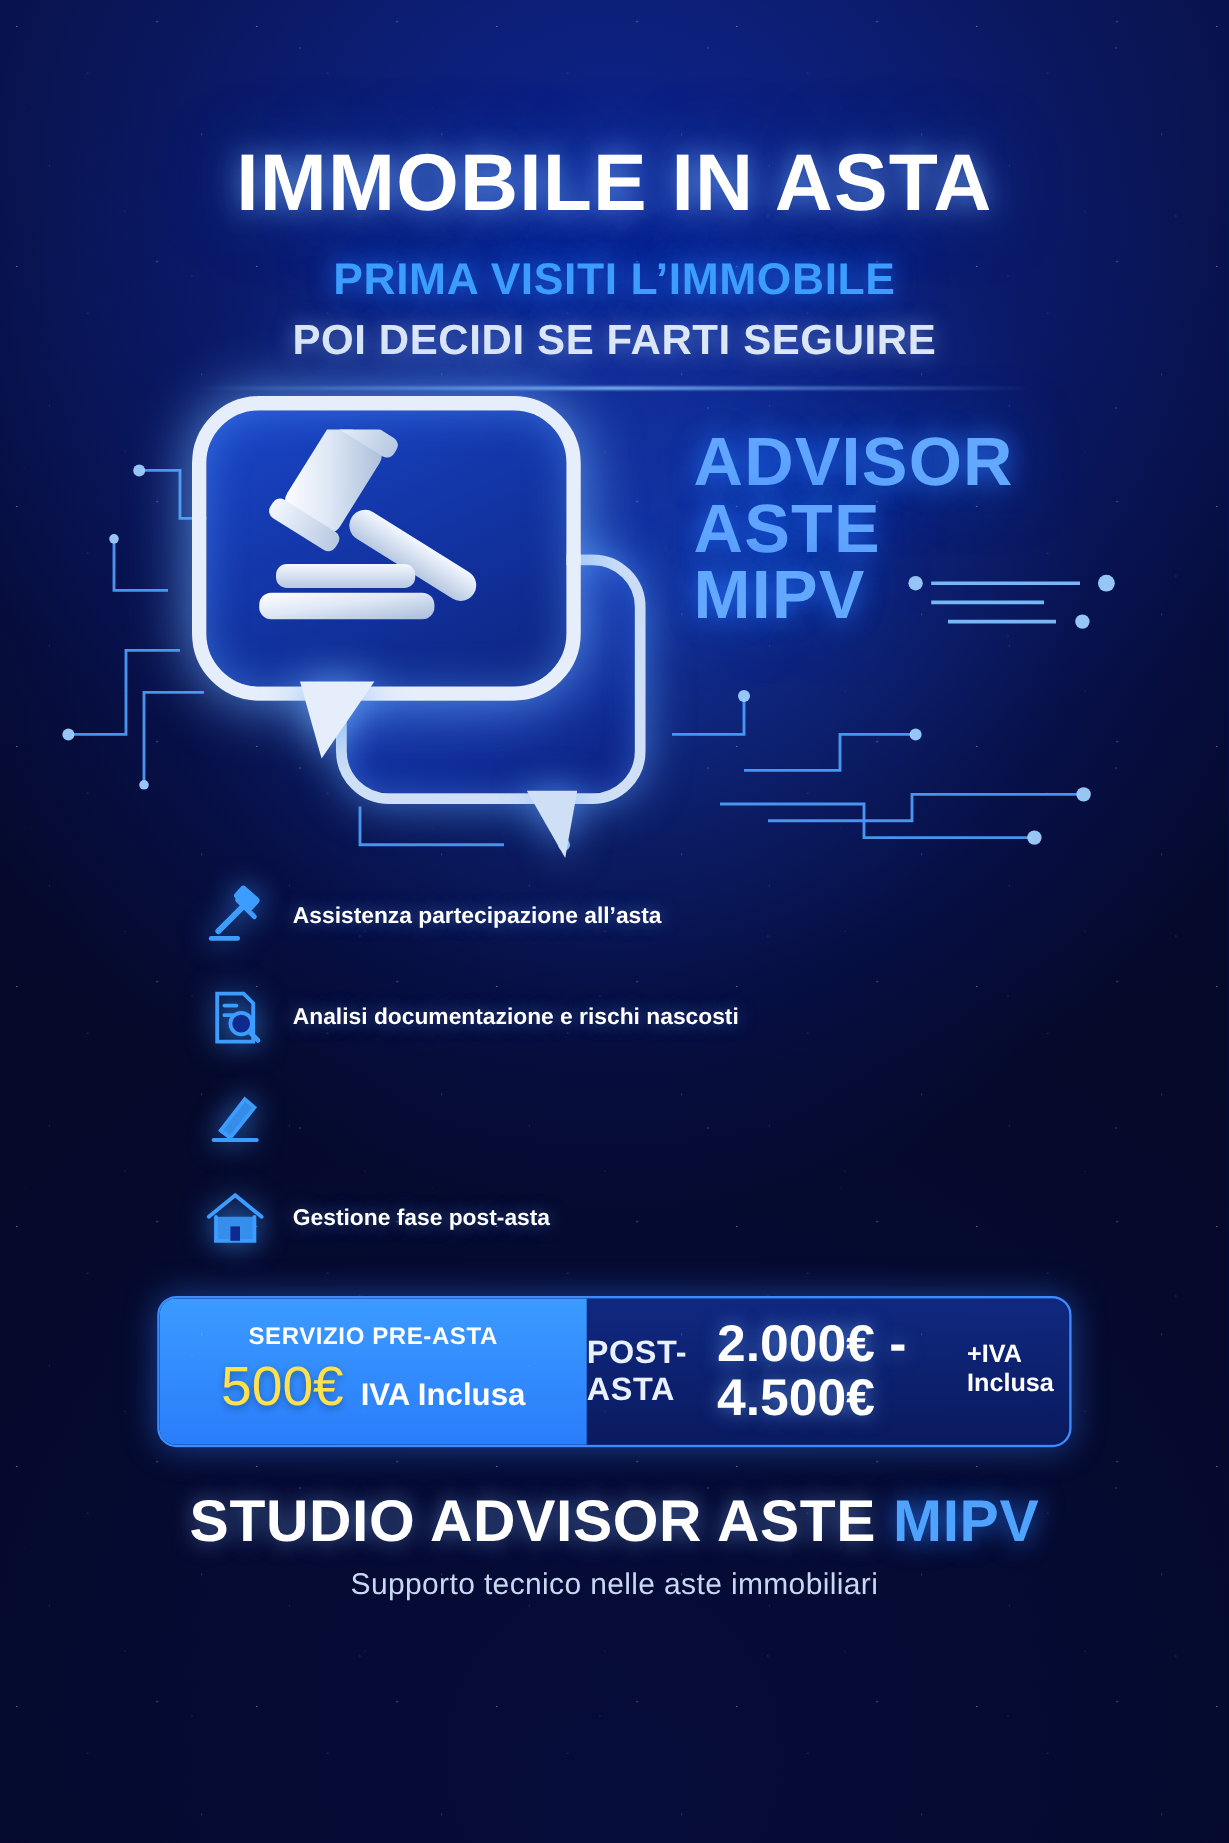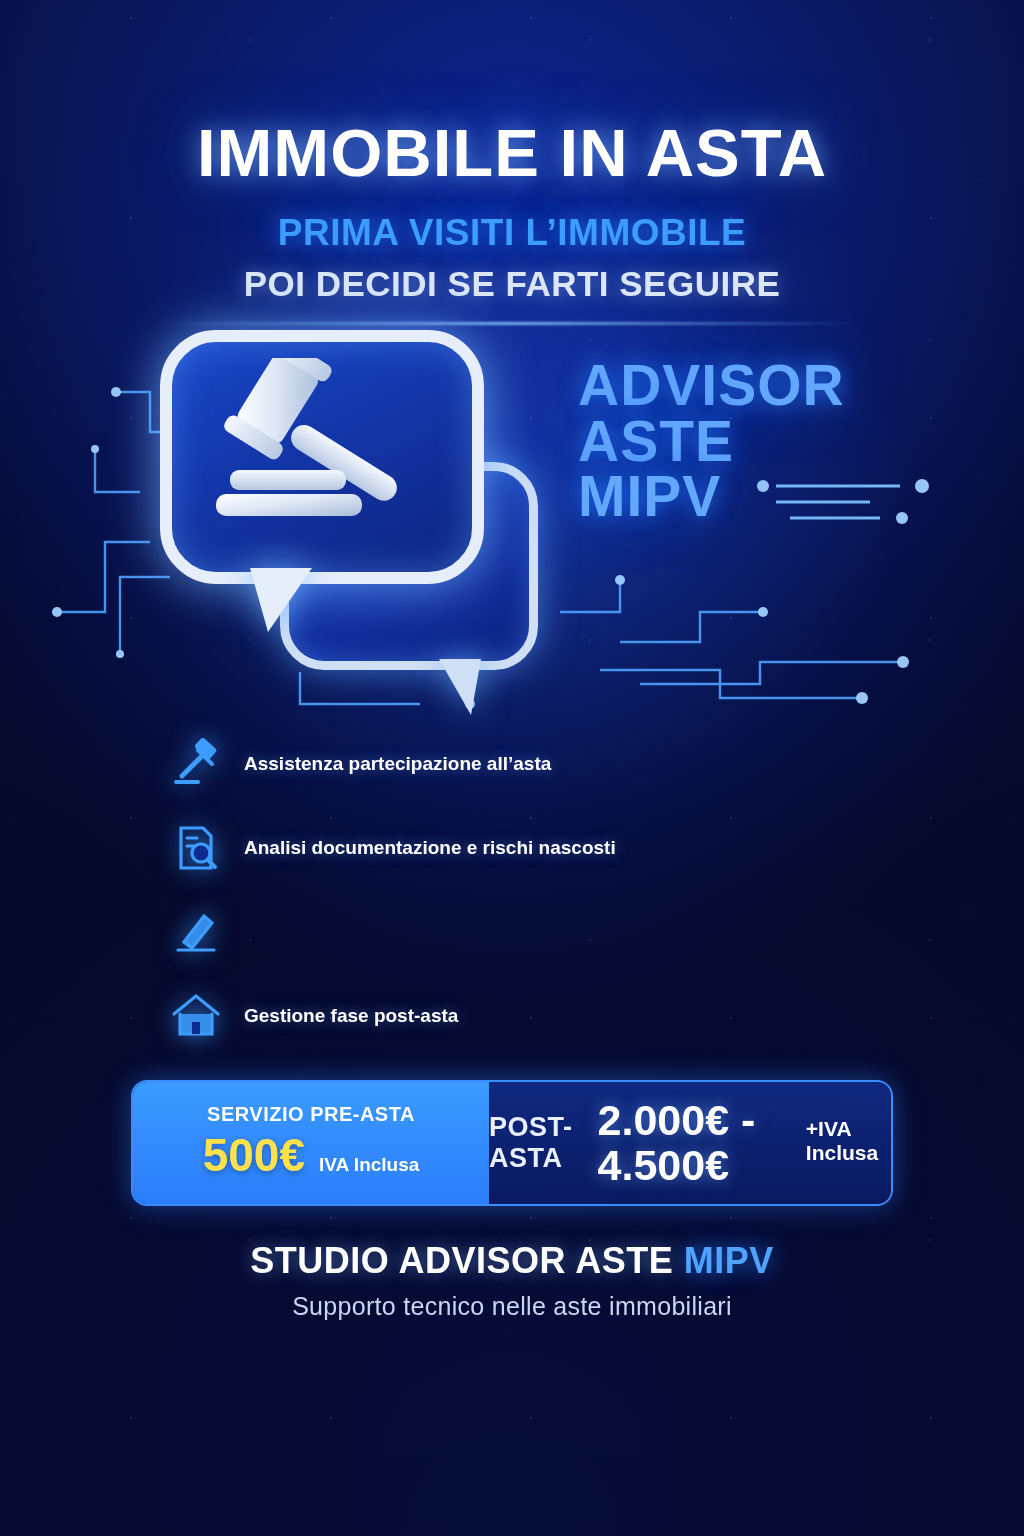--- a/index.html
+++ b/index.html
@@ -225,7 +225,7 @@
   }
   .price-left .pamount {
     font-size: 46px;
-    font-weight: bold;
+    font-weight: normal;
     color: #ffe14d;
     text-shadow: 0 2px 6px rgba(0,0,0,0.3);
     text-align: center;

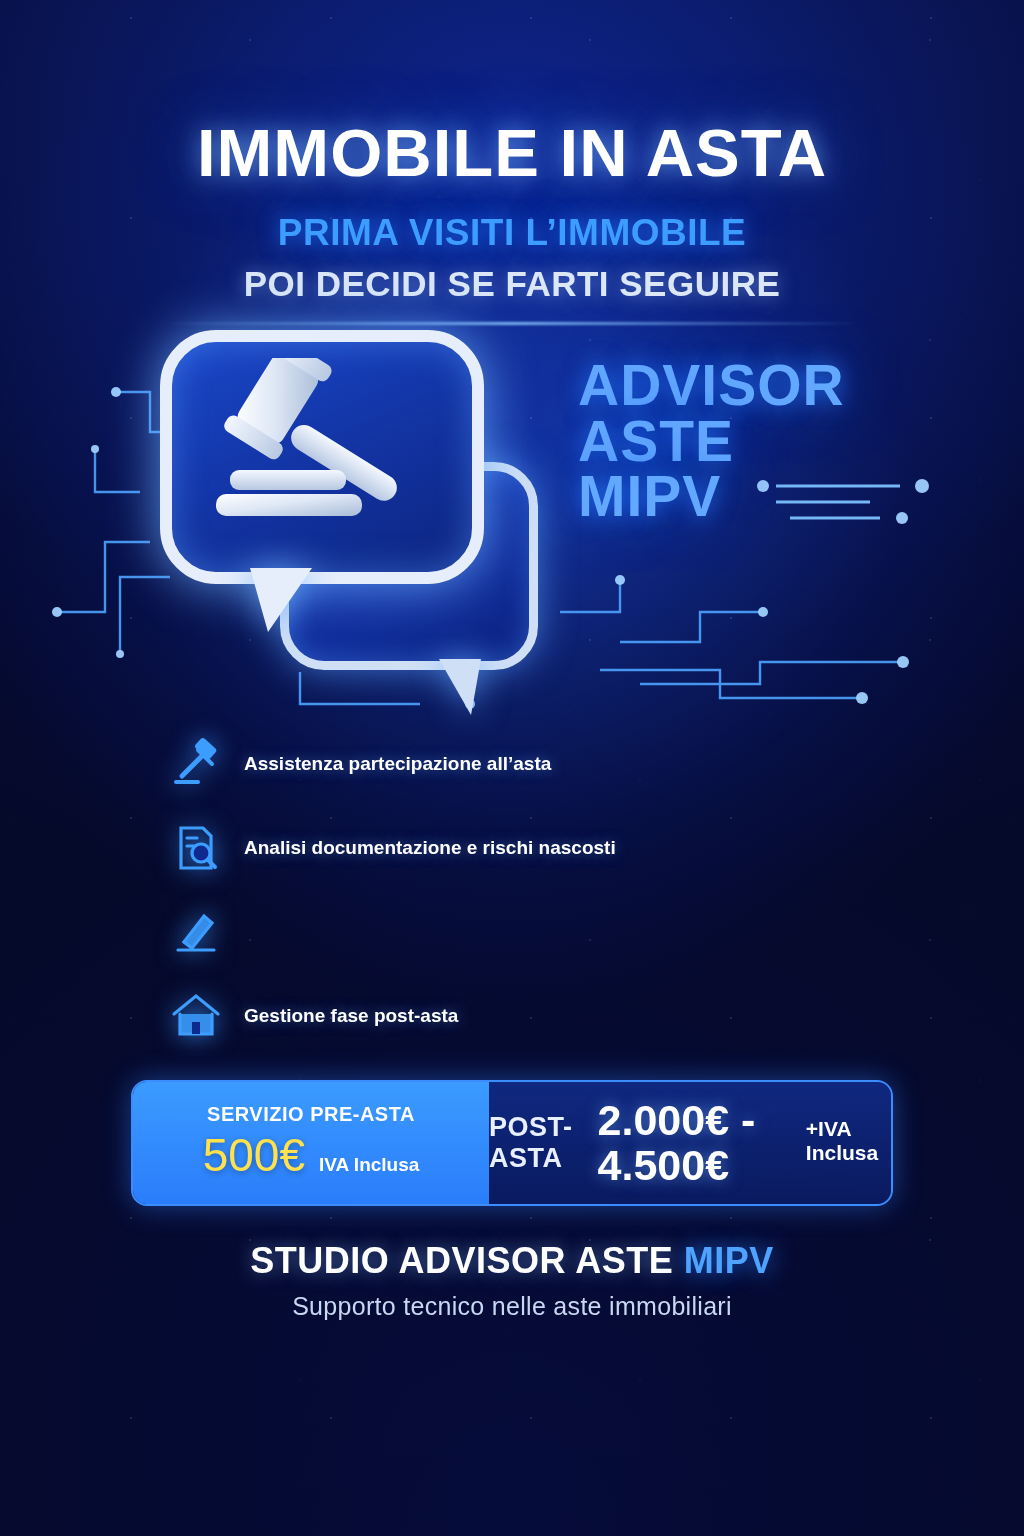--- a/index.html
+++ b/index.html
@@ -231,7 +231,7 @@
     text-align: center;
   }
   .price-left .pnote {
-    font-size: 19px;
+    font-size: 26px;
     font-weight: bold;
     color: #ffffff;
   }

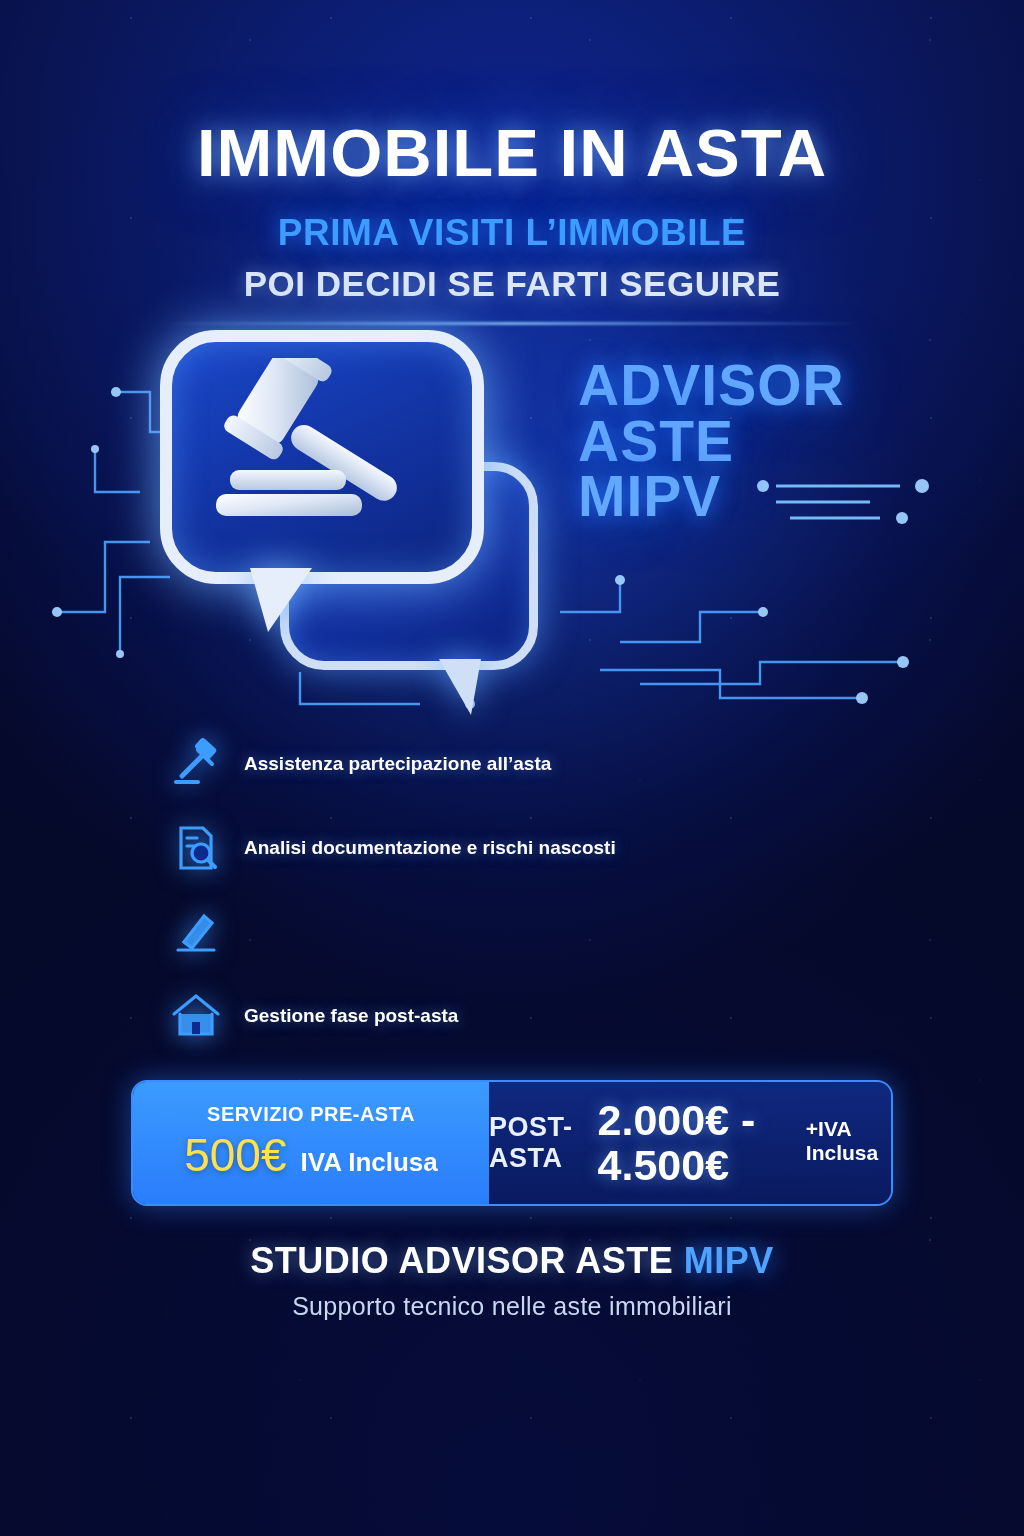--- a/index.html
+++ b/index.html
@@ -270,7 +270,7 @@
     text-align: center;
   }
   .footer-brand {
-    font-size: 36px;
+    font-size: 49px;
     font-weight: bold;
     color: #ffffff;
     letter-spacing: 0.5px;

